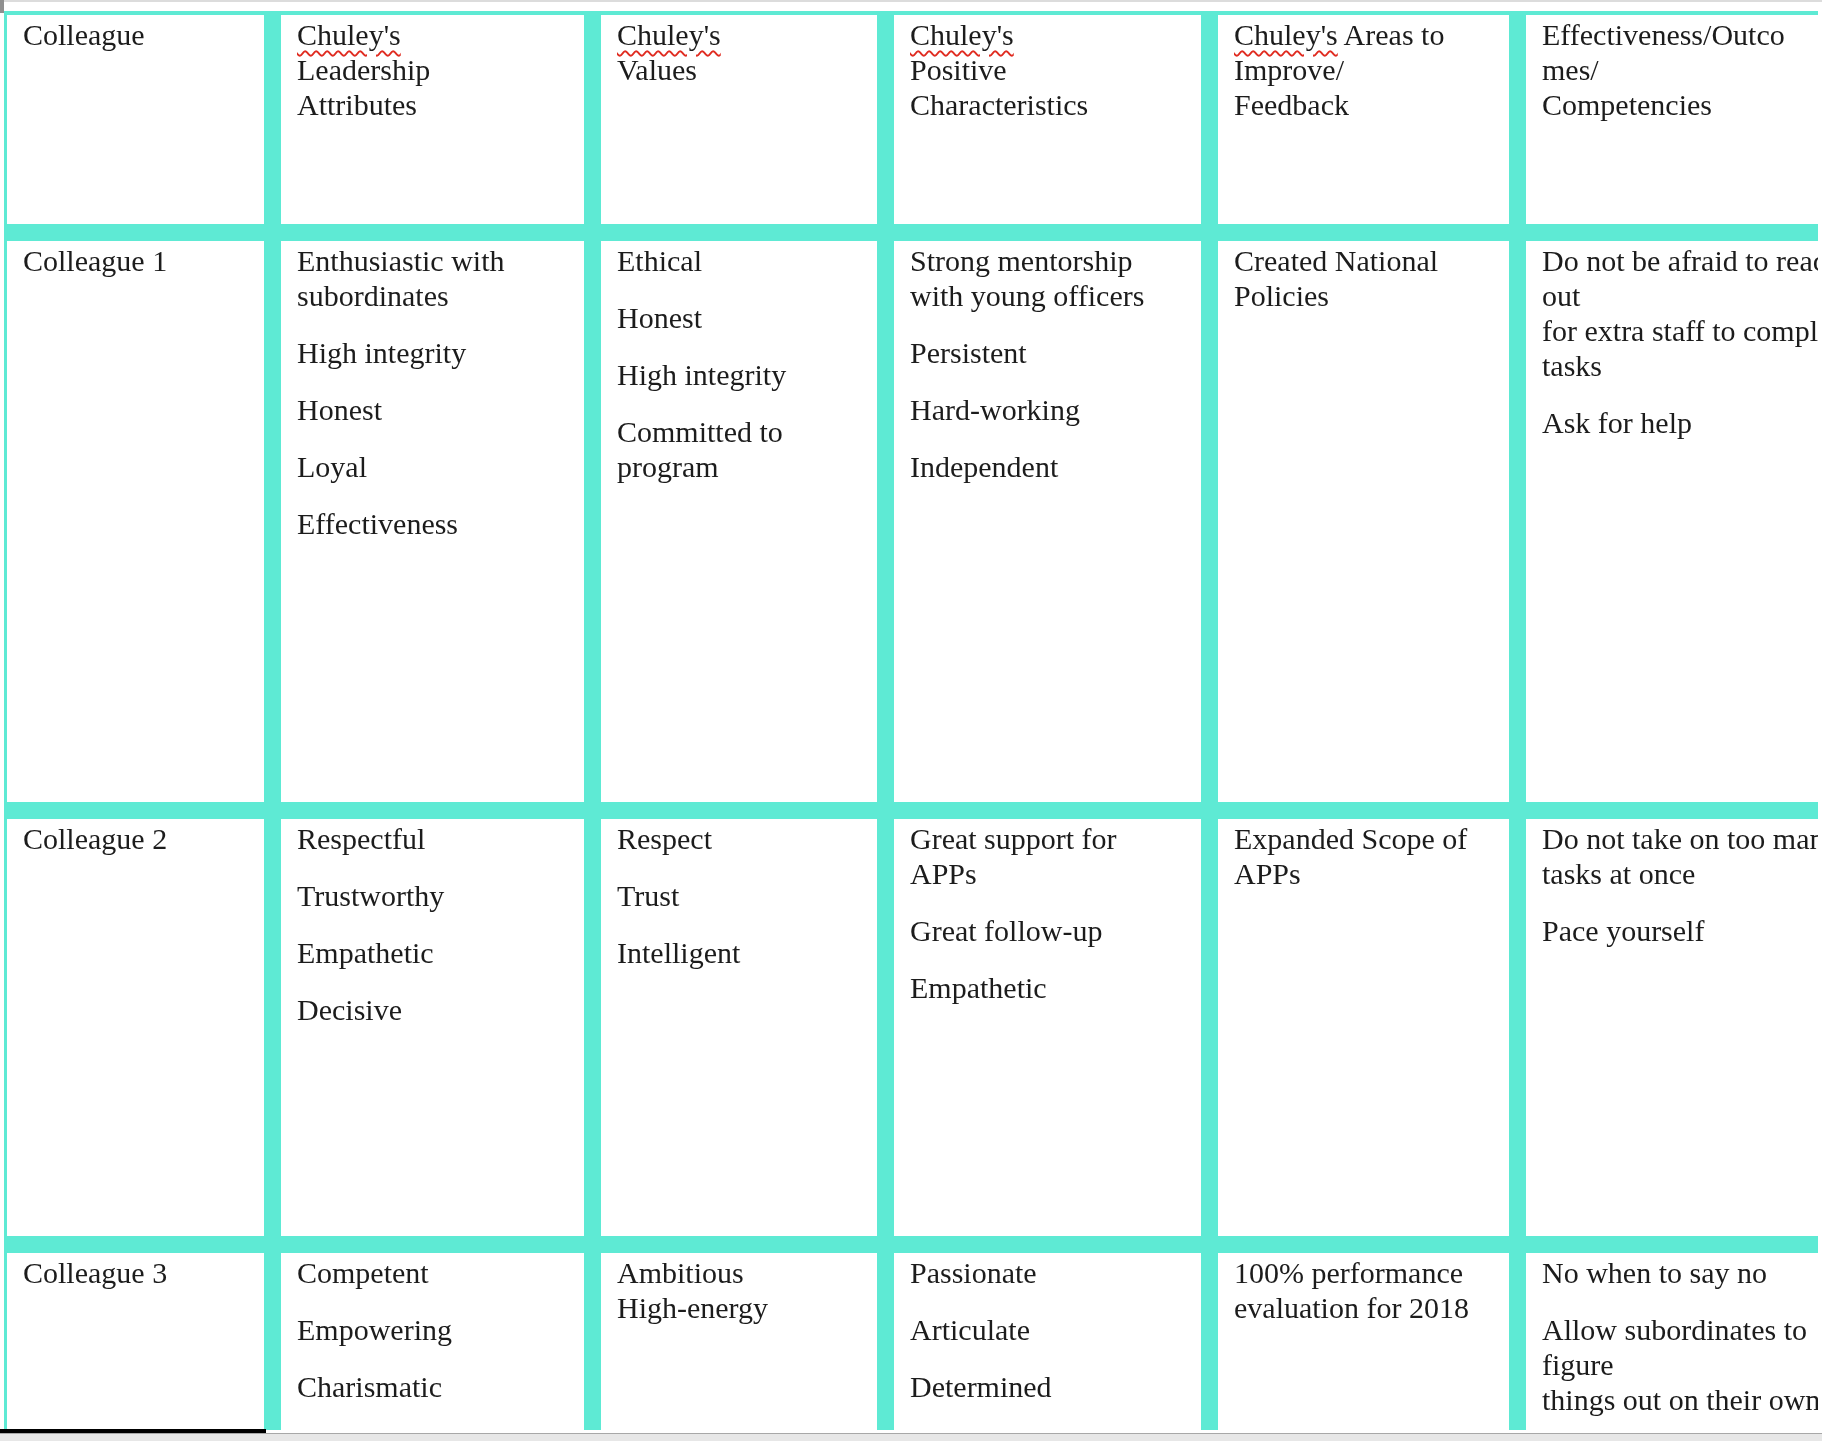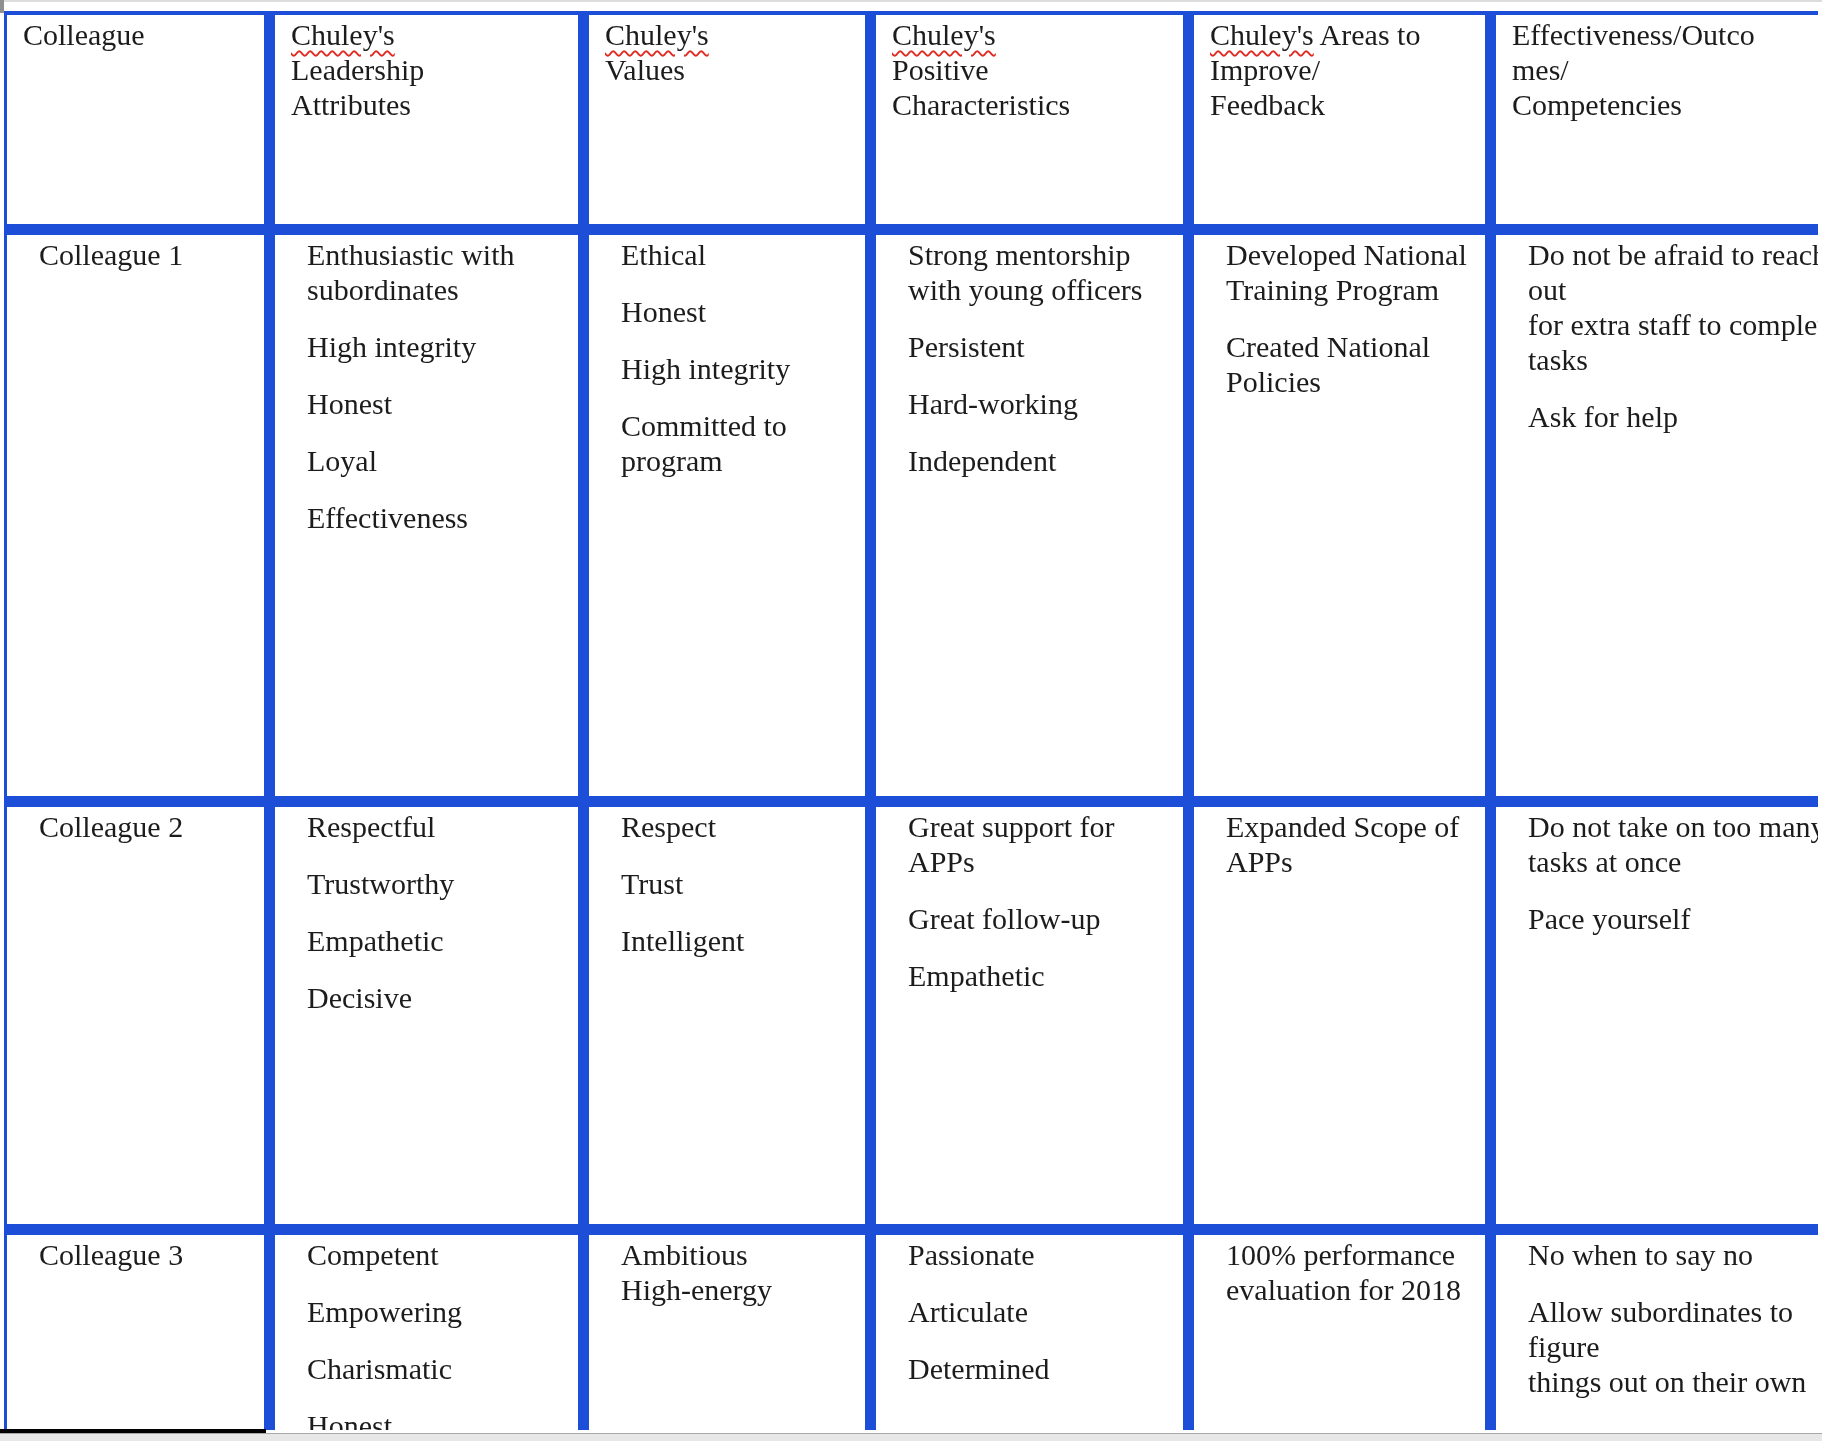--- a/index.html
+++ b/index.html
@@ -15,11 +15,11 @@
   
   .table-grid{
     position:absolute;left:4px;top:11px;width:1814px;height:1419px;
-    box-sizing:border-box;background:#1d4ed8;
+    box-sizing:border-box;background:#5eead4;
     display:grid;
     grid-template-columns:257px 303px 276px 307px 291px 359px;
     grid-template-rows:209px 561px 417px minmax(219px,auto);
-    gap:11px;padding:4px 3px 0 3px;overflow:hidden;
+    gap:17px;padding:4px 3px 0 3px;overflow:hidden;
   }
   .cell{background:#fff;padding:2px 14px 0 16px;overflow:hidden;}
   .cell p{margin:0 0 22px 16px;}

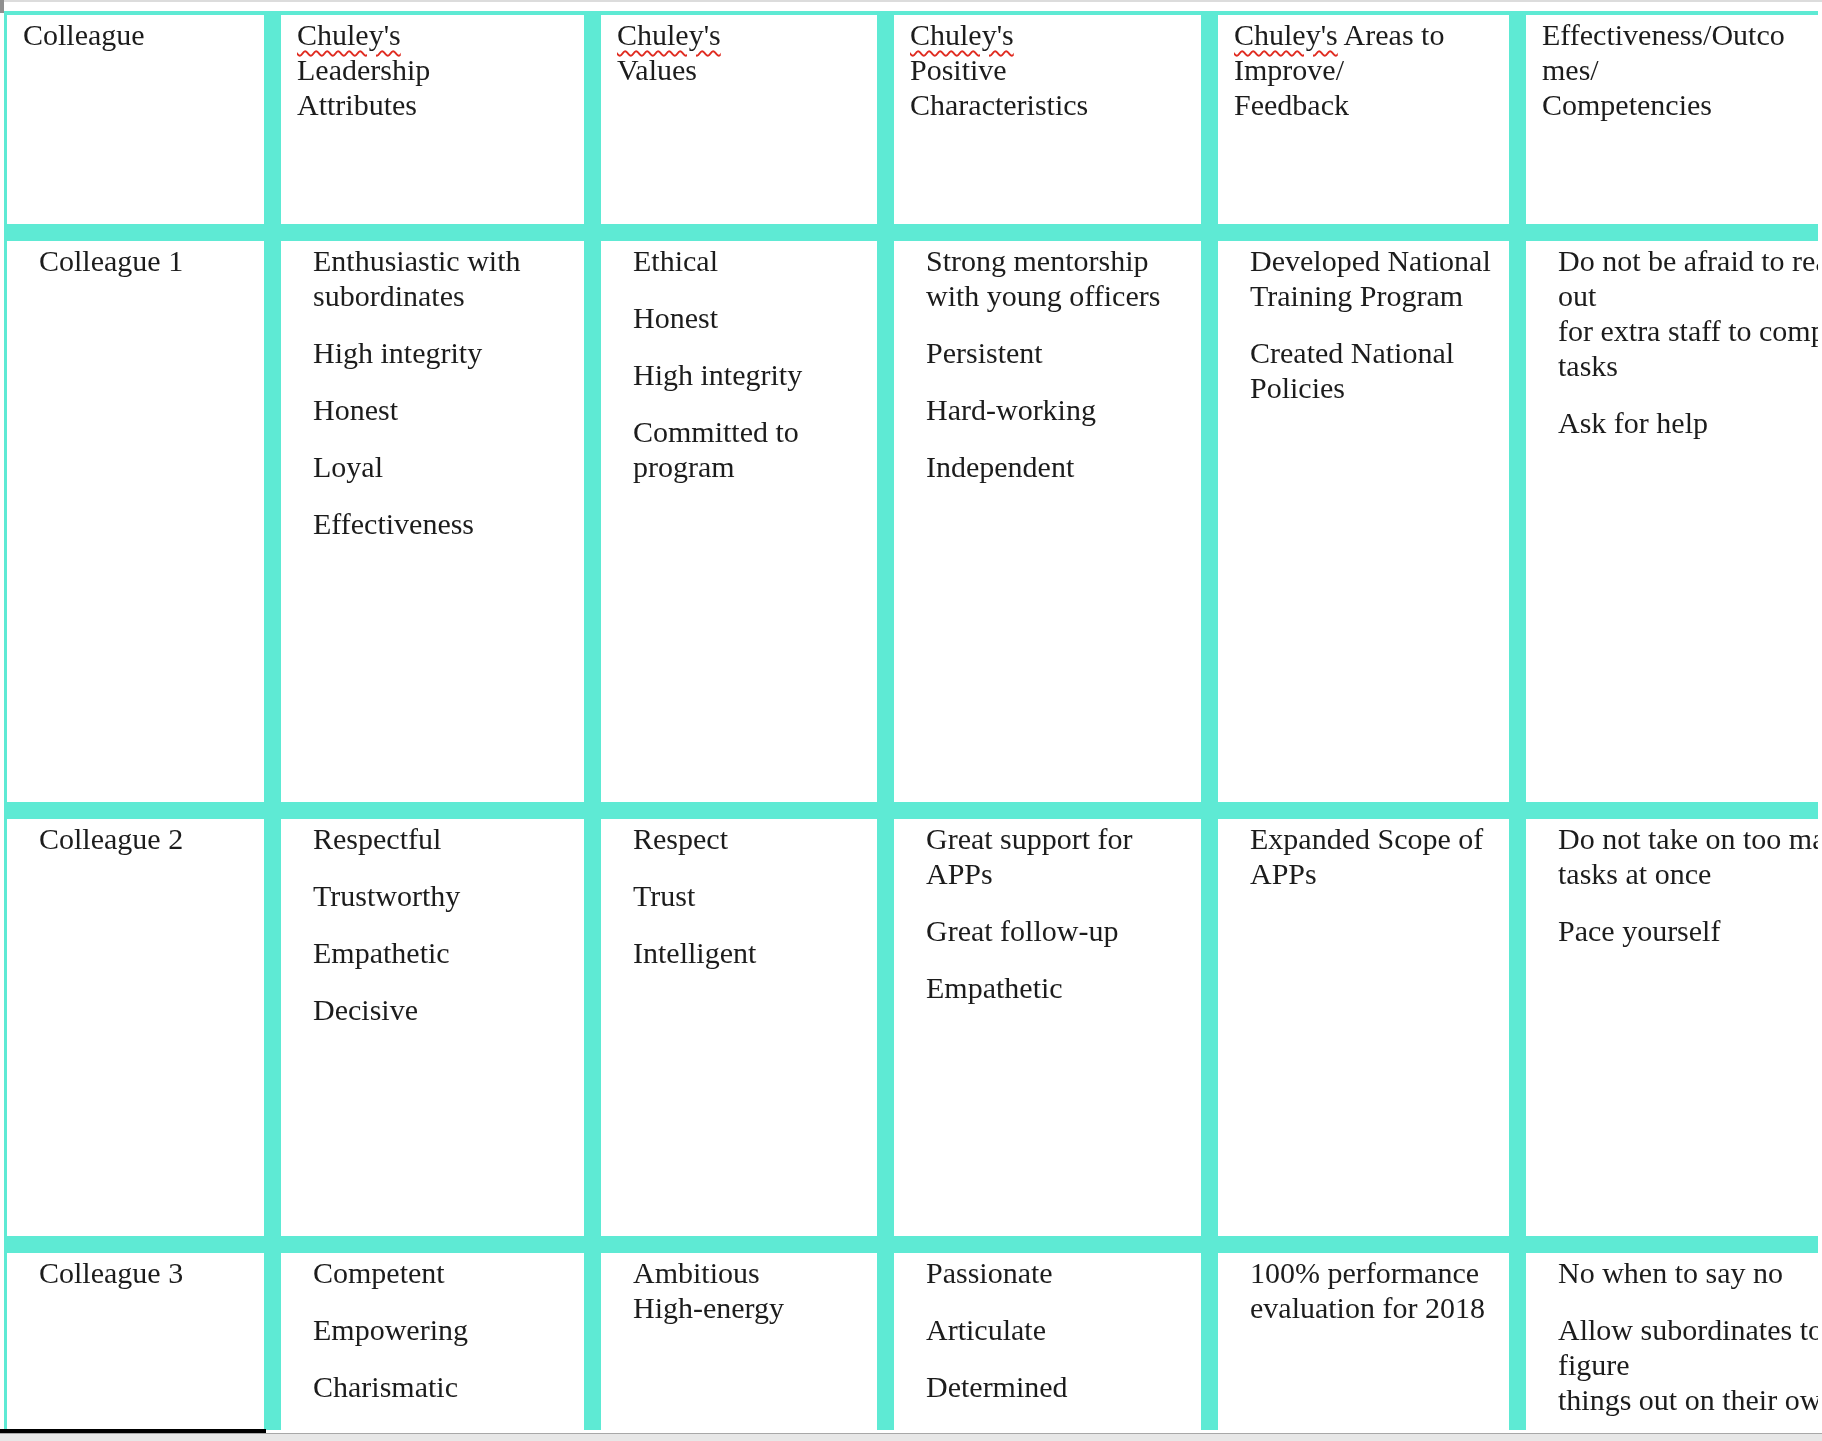--- a/index.html
+++ b/index.html
@@ -22,7 +22,7 @@
     gap:17px;padding:4px 3px 0 3px;overflow:hidden;
   }
   .cell{background:#fff;padding:2px 14px 0 16px;overflow:hidden;}
-  .cell p{margin:0 0 22px 16px;}
+  .cell p{margin:0 0 22px 0;}
   .hline{white-space:pre-wrap;}
   .sq{
     text-decoration-line:underline;

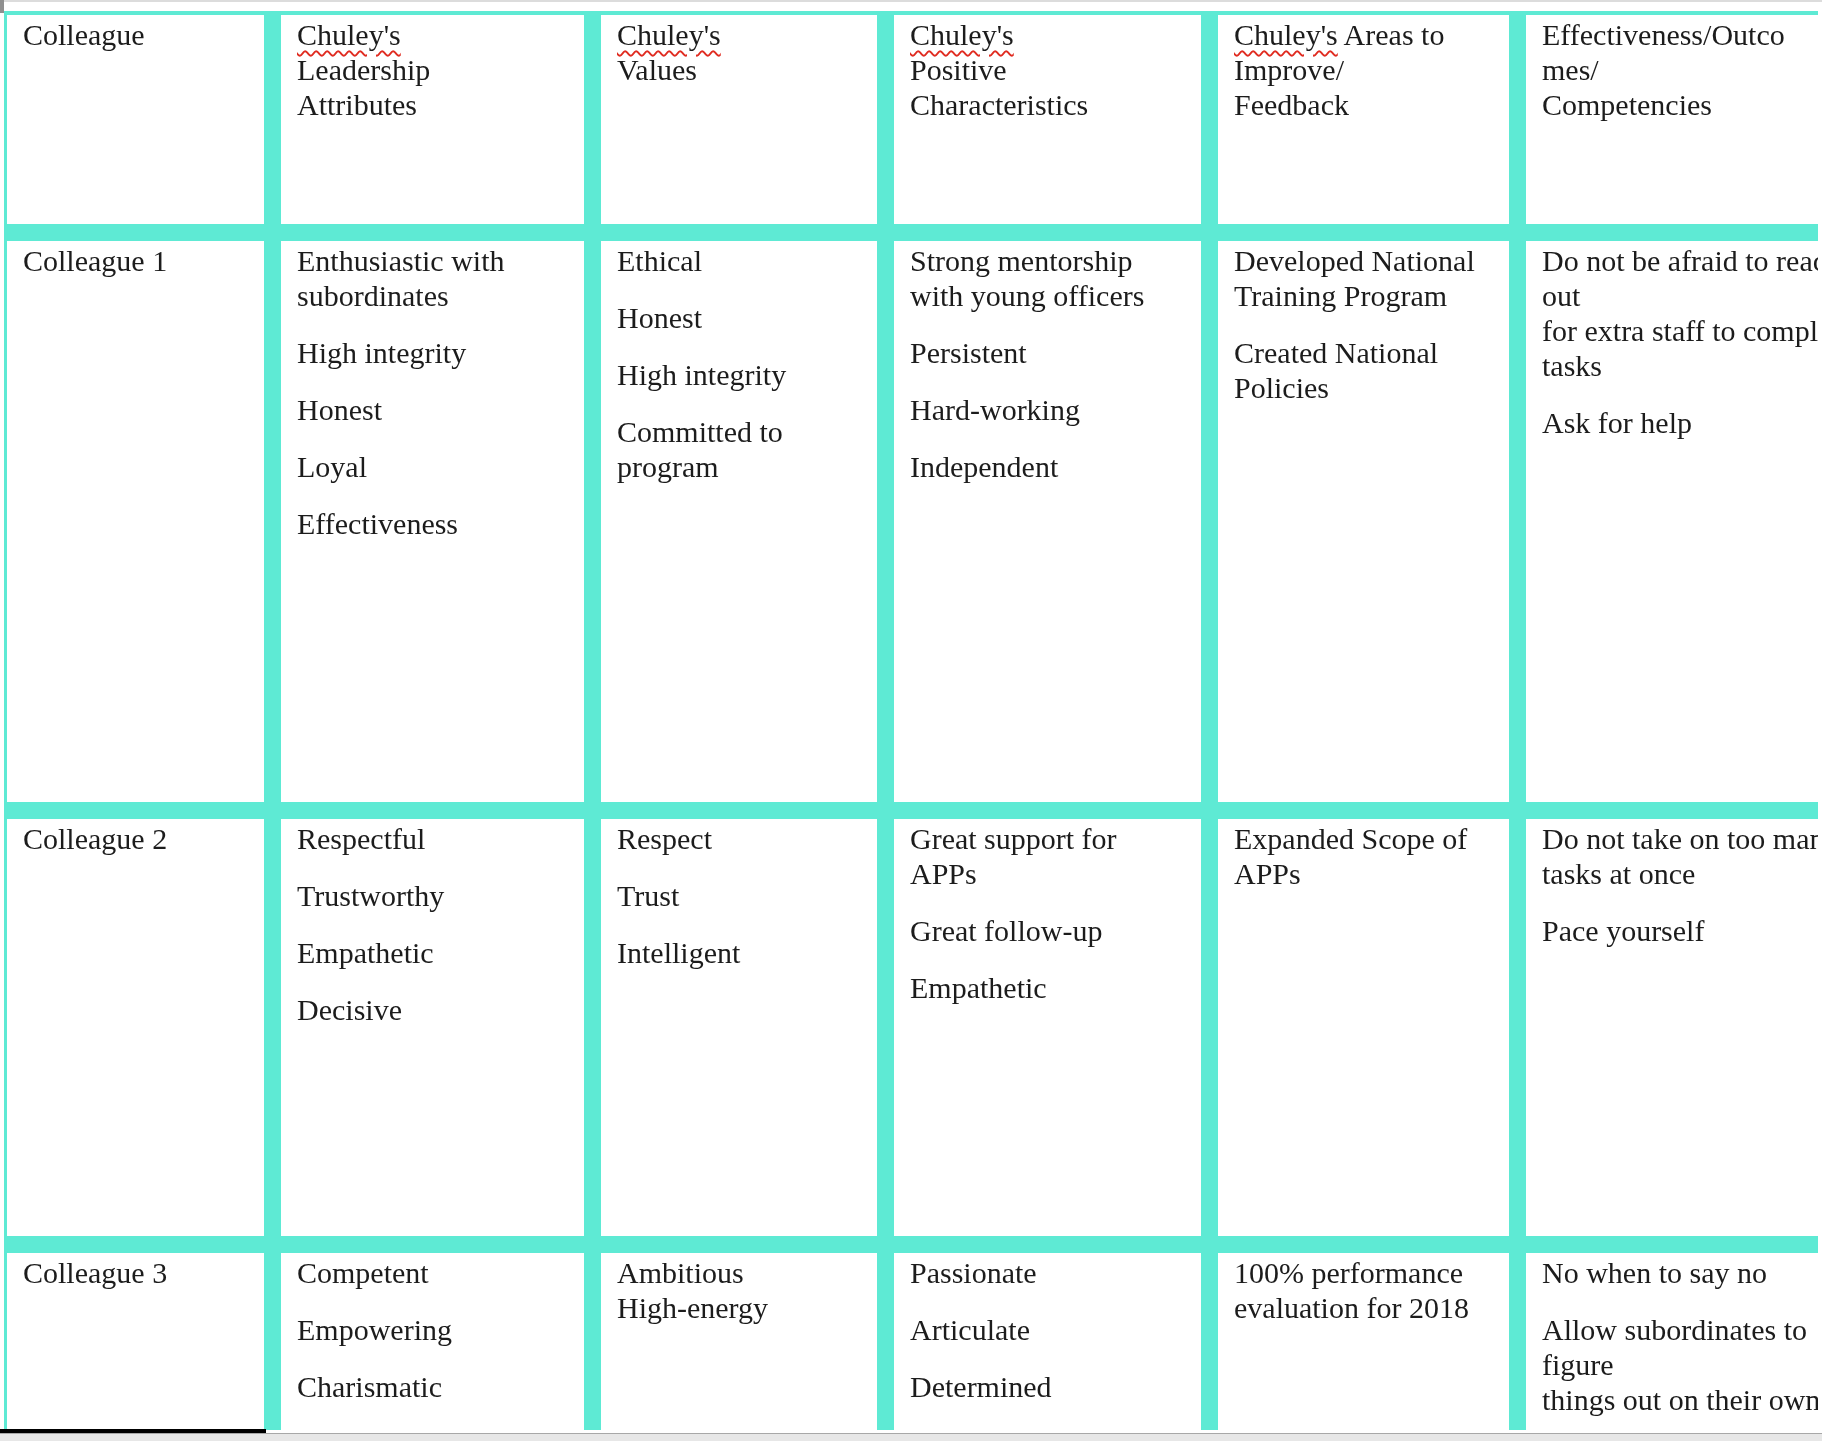--- a/index.html
+++ b/index.html
@@ -91,7 +91,6 @@
       <p>Independent</p>
     </div>
     <div class="cell">
-      <p>Developed National<br>Training Program</p>
       <p>Created National<br>Policies</p>
     </div>
     <div class="cell">

